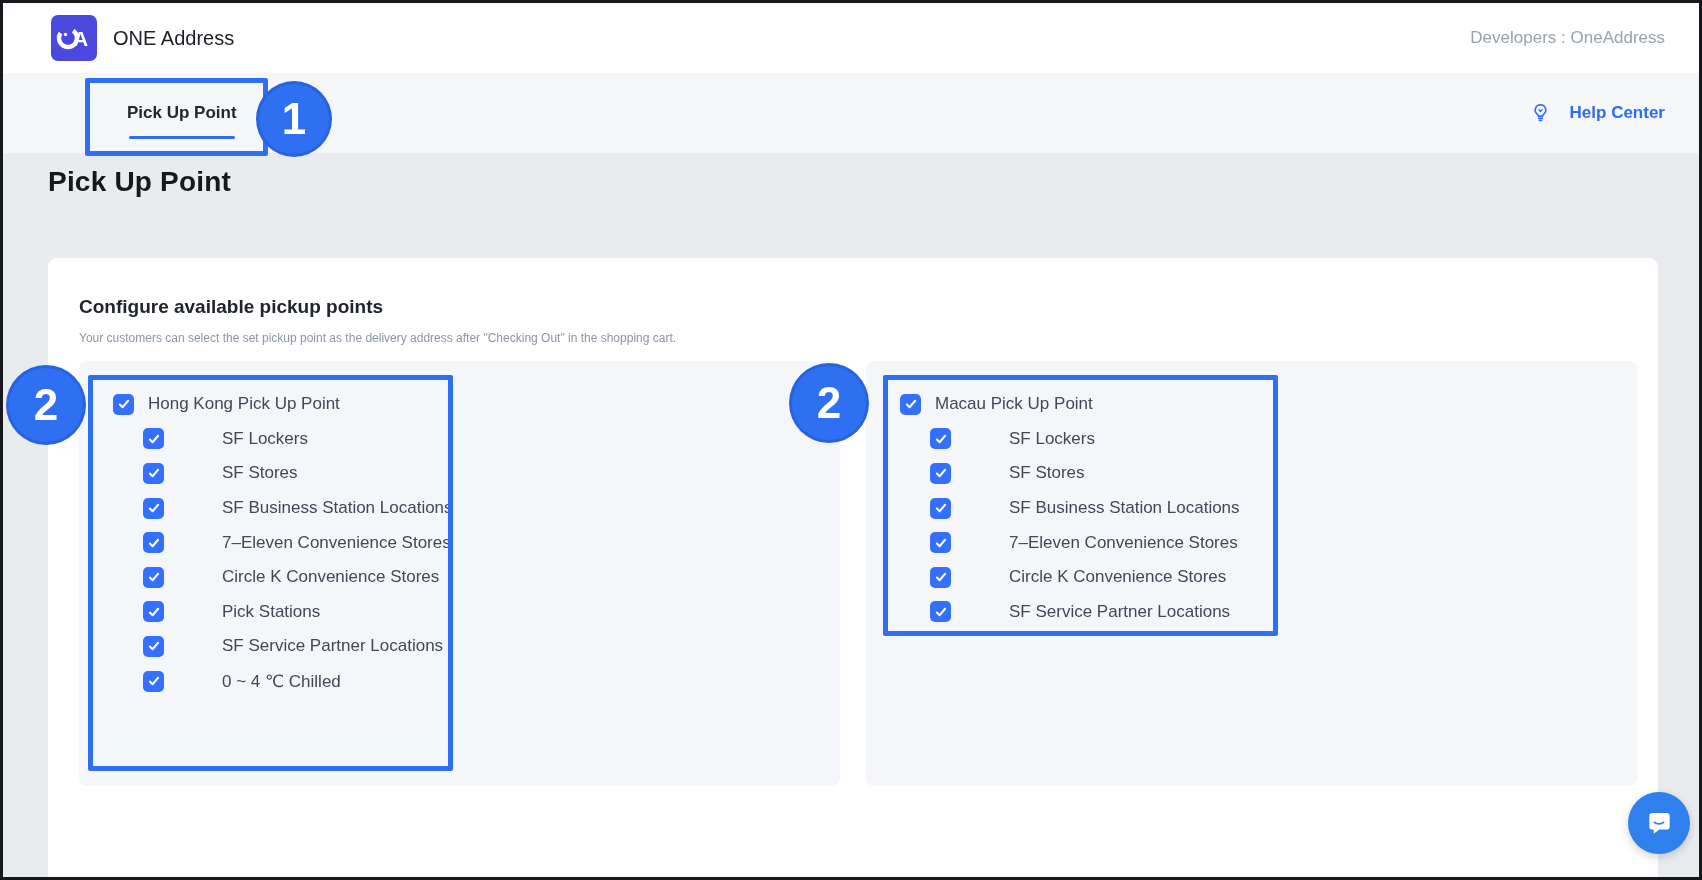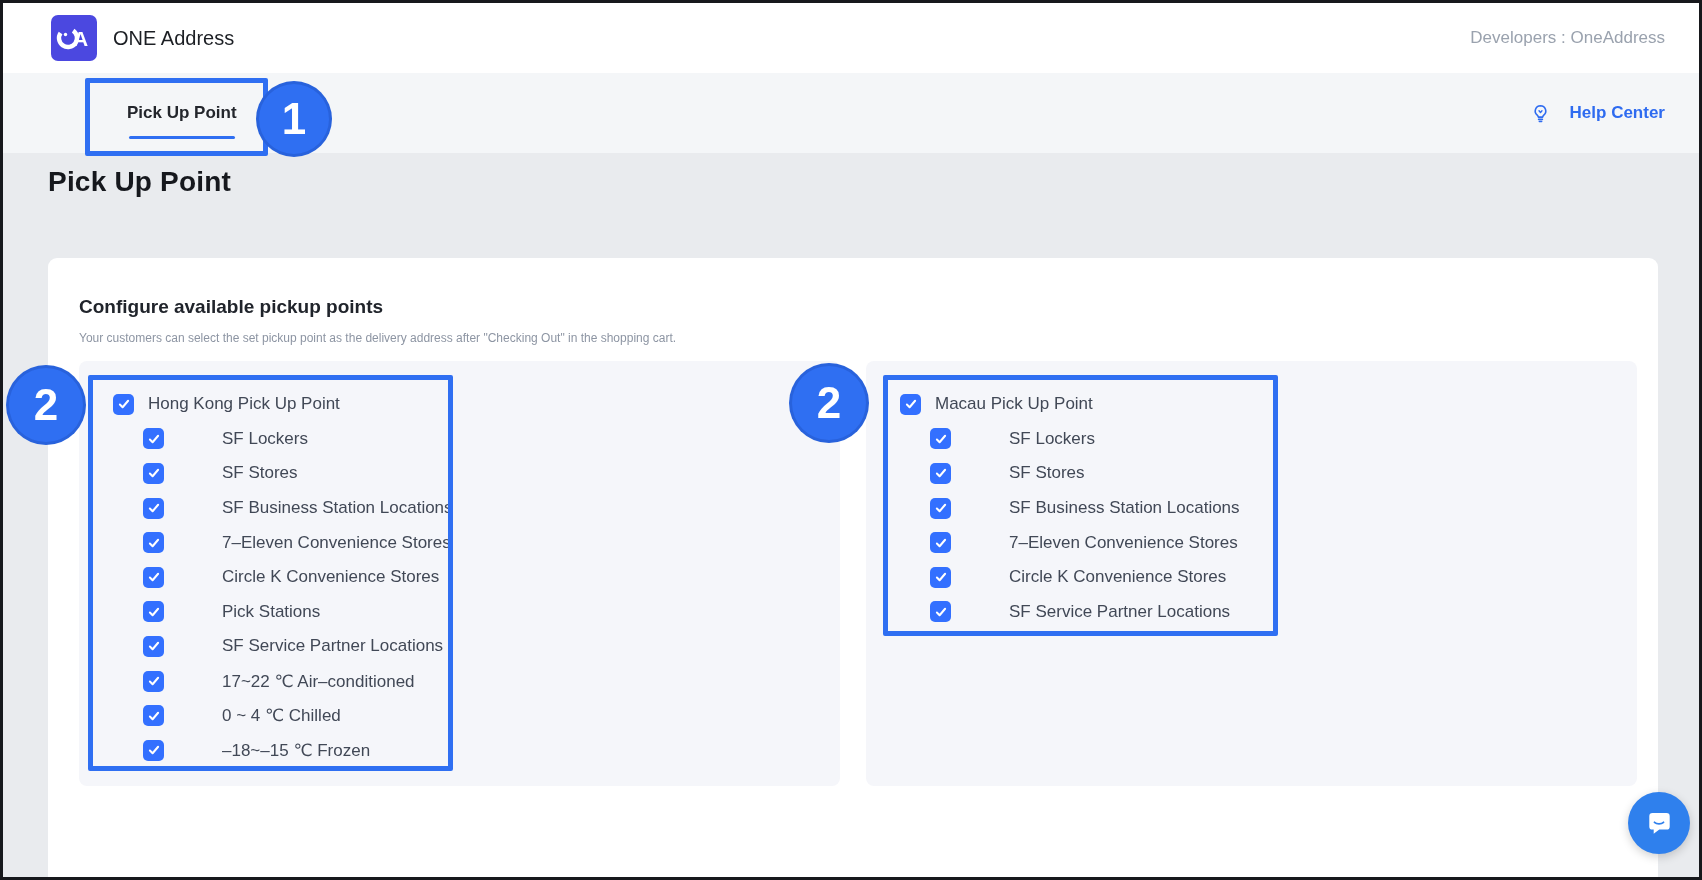--- a/index.html
+++ b/index.html
@@ -54,7 +54,7 @@
   .tab.secondary{font-weight:400;color:#464c57;padding:0 8px;}
   .tabstrip-spacer{flex:1;}
   .help-center{
-    display:flex;align-items:flex-end;gap:20px;color:var(--help-link-blue);
+    display:flex;align-items:flex-start;gap:20px;color:var(--help-link-blue);
     font-size:17px;font-weight:700;cursor:pointer;
   }
   

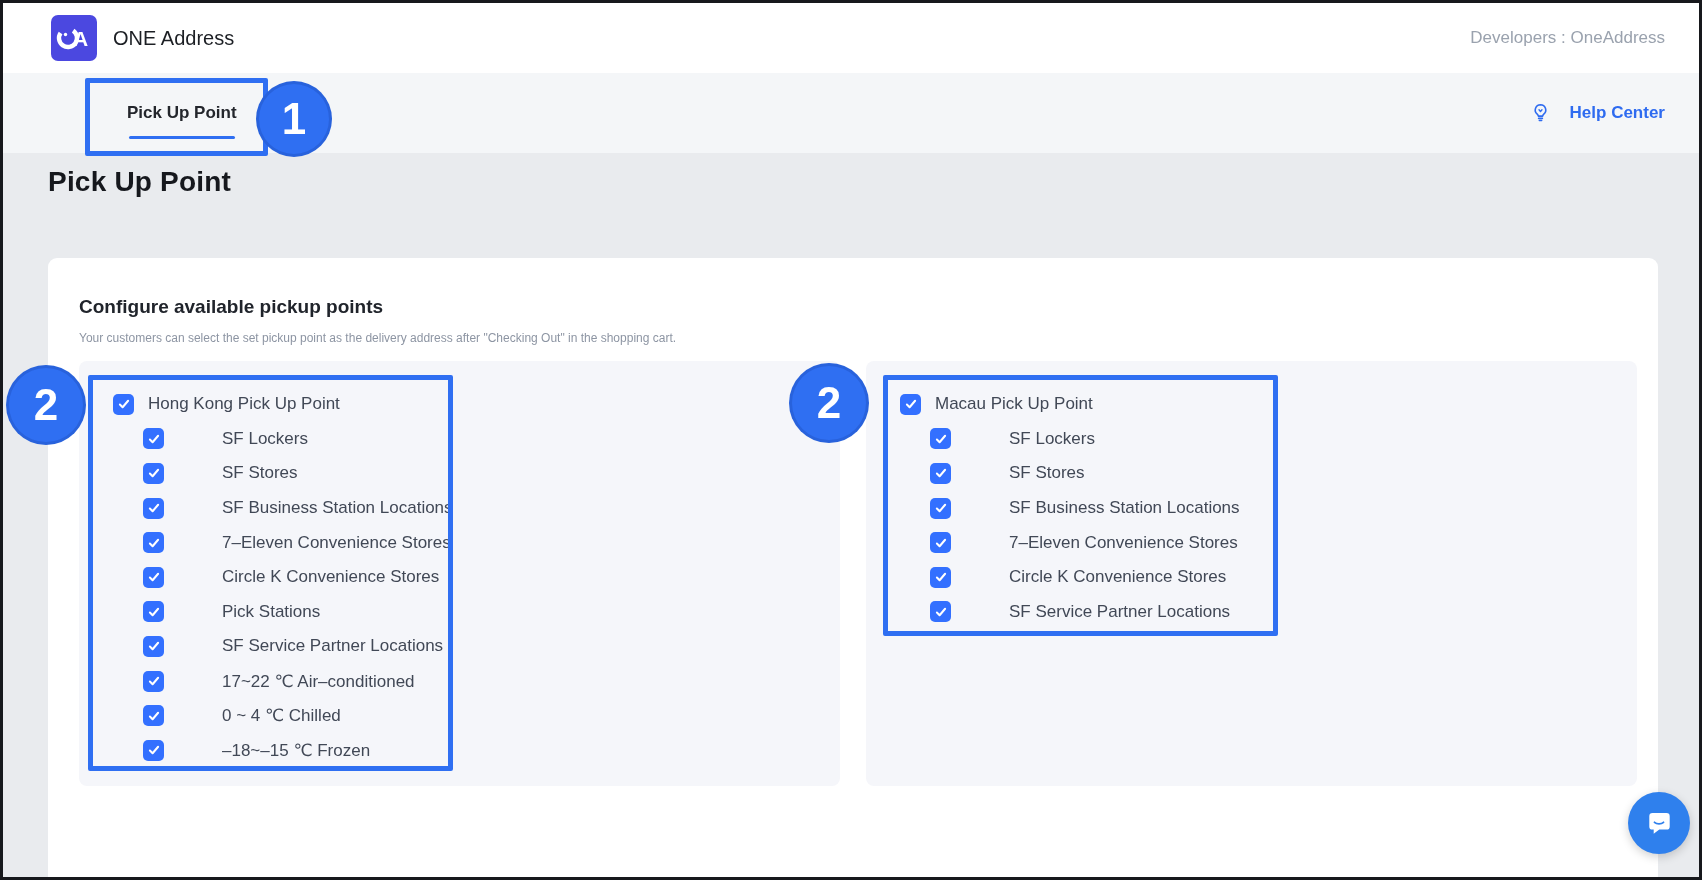--- a/index.html
+++ b/index.html
@@ -228,14 +228,6 @@
                 <path d="M3.3 8.6l3.1 3.1 6.3-7.4" fill="none" stroke="#ffffff" stroke-width="2.3" stroke-linecap="round" stroke-linejoin="round"></path>
               </svg>
             </span>
-            <span class="lbl">17~22 ℃ Air–conditioned</span>
-          </div>
-          <div class="row child">
-            <span class="cb">
-              <svg viewBox="0 0 16 16">
-                <path d="M3.3 8.6l3.1 3.1 6.3-7.4" fill="none" stroke="#ffffff" stroke-width="2.3" stroke-linecap="round" stroke-linejoin="round"></path>
-              </svg>
-            </span>
             <span class="lbl">0 ~ 4 ℃ Chilled</span>
           </div>
           <div class="row child">

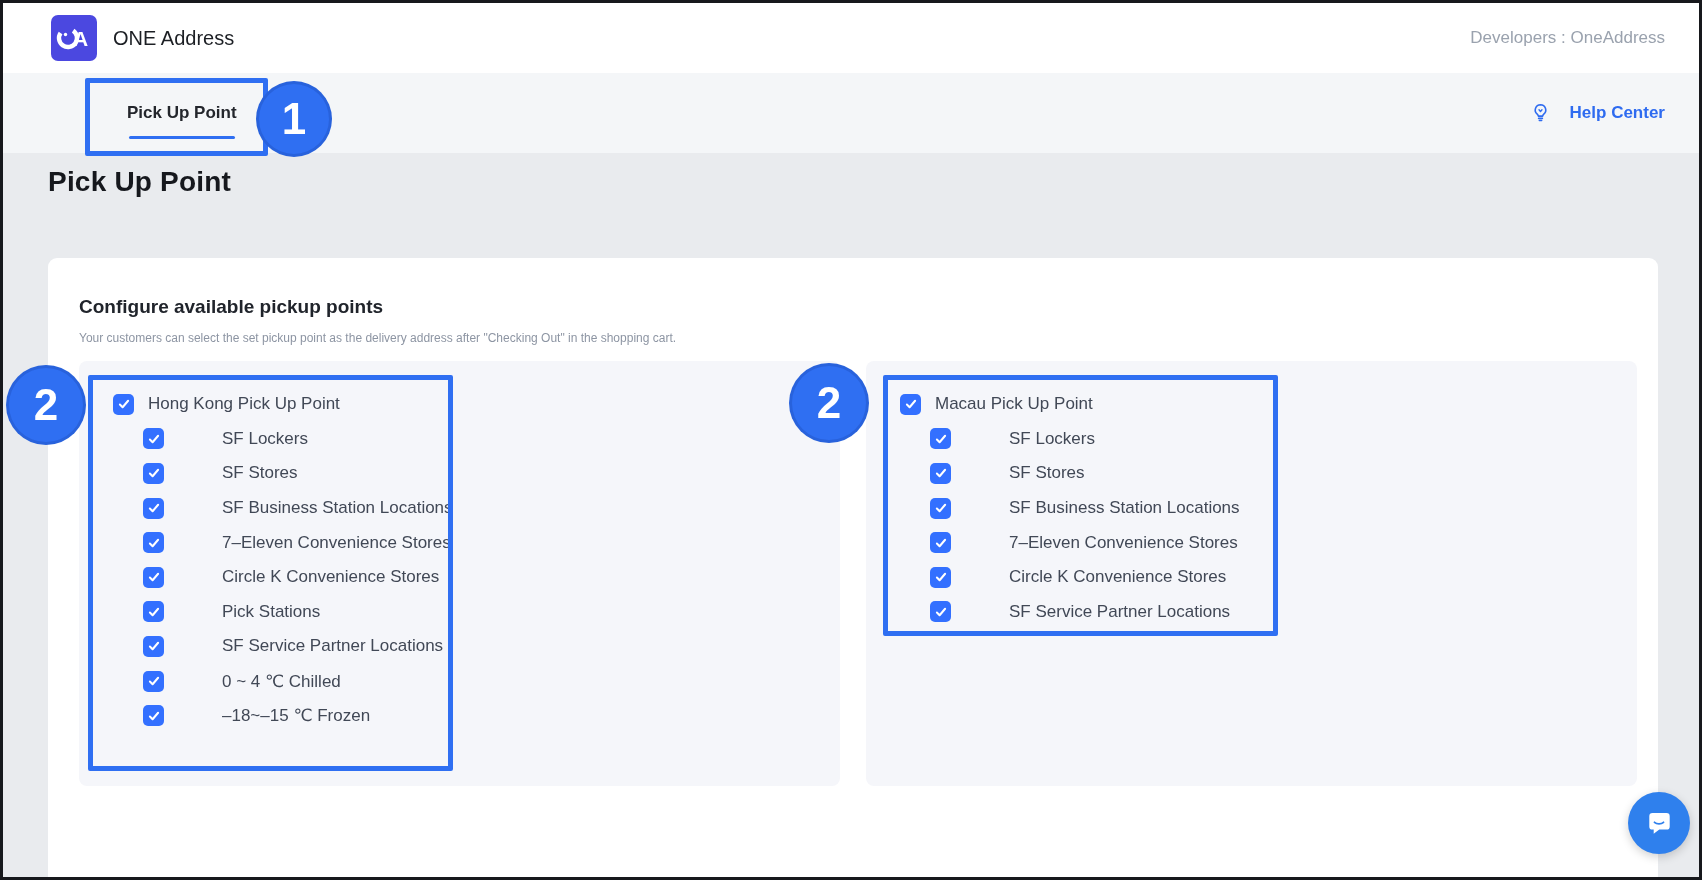--- a/index.html
+++ b/index.html
@@ -230,14 +230,6 @@
             </span>
             <span class="lbl">0 ~ 4 ℃ Chilled</span>
           </div>
-          <div class="row child">
-            <span class="cb">
-              <svg viewBox="0 0 16 16">
-                <path d="M3.3 8.6l3.1 3.1 6.3-7.4" fill="none" stroke="#ffffff" stroke-width="2.3" stroke-linecap="round" stroke-linejoin="round"></path>
-              </svg>
-            </span>
-            <span class="lbl">–18~–15 ℃ Frozen</span>
-          </div>
         </div>
     </div>
 

